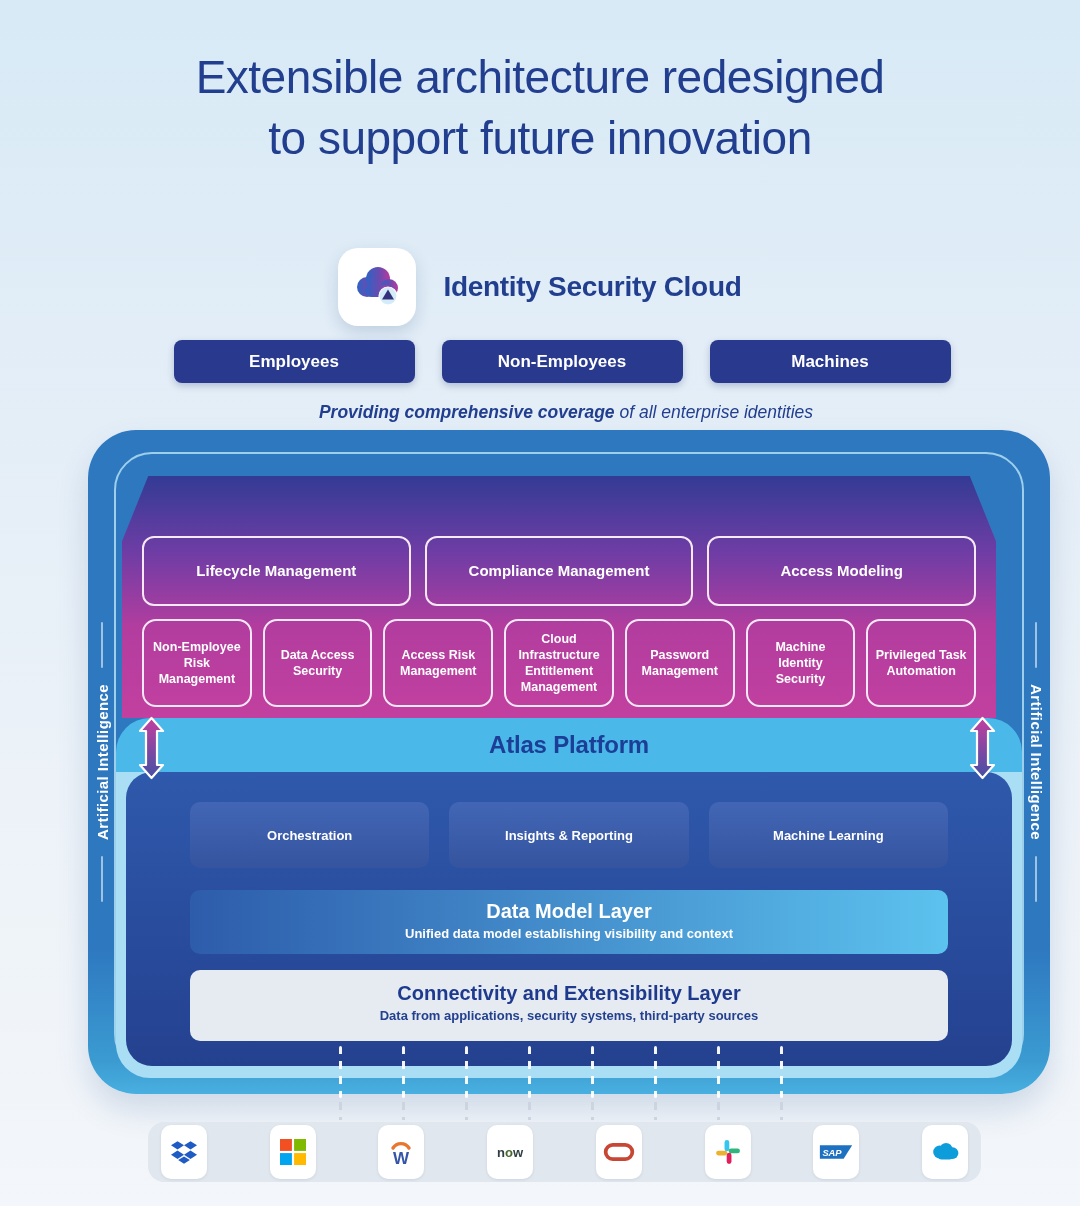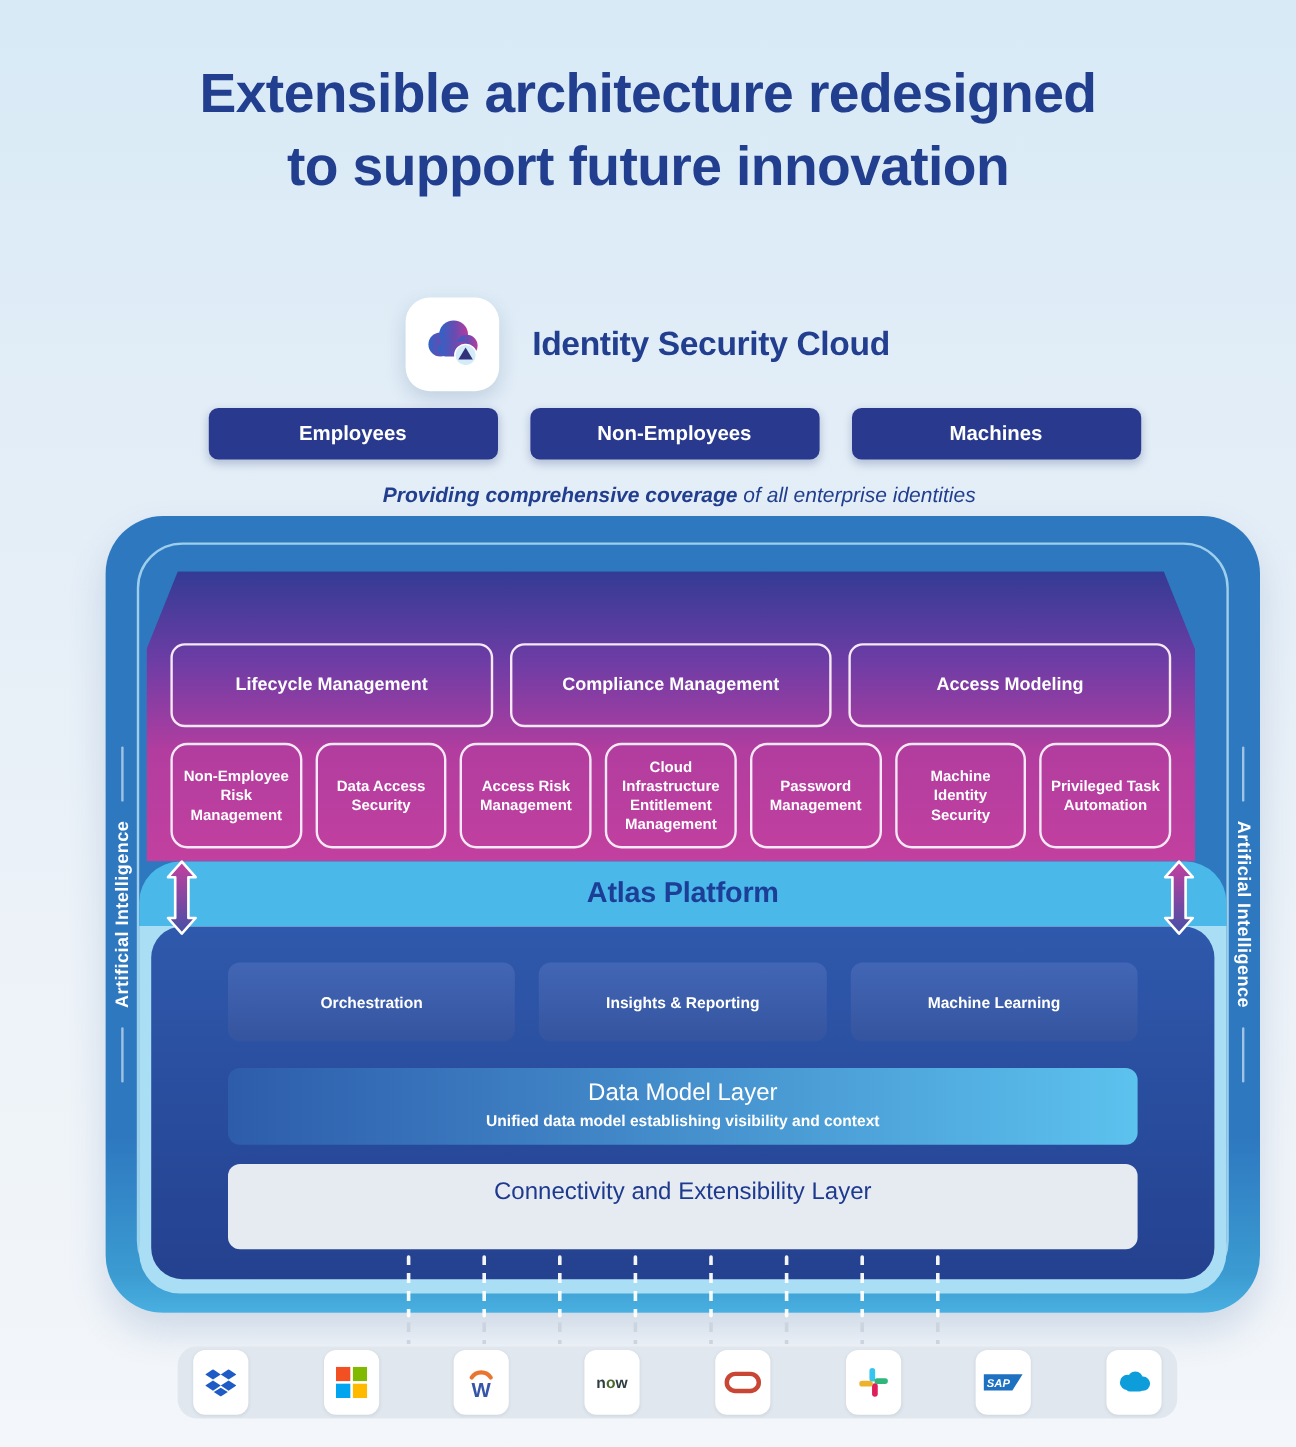--- a/index.html
+++ b/index.html
@@ -9,7 +9,7 @@
 
   
   .title{position:absolute;top:16px;left:0;right:0;text-align:center;
-         font-size:46px;font-weight:bold;color:#223e8f;line-height:1.34;letter-spacing:-.5px;}
+         font-size:46px;font-weight:normal;color:#223e8f;line-height:1.34;letter-spacing:-.5px;}
 
   
   .product-row{position:absolute;top:248px;left:0;right:0;display:flex;align-items:center;justify-content:center;gap:27px;}

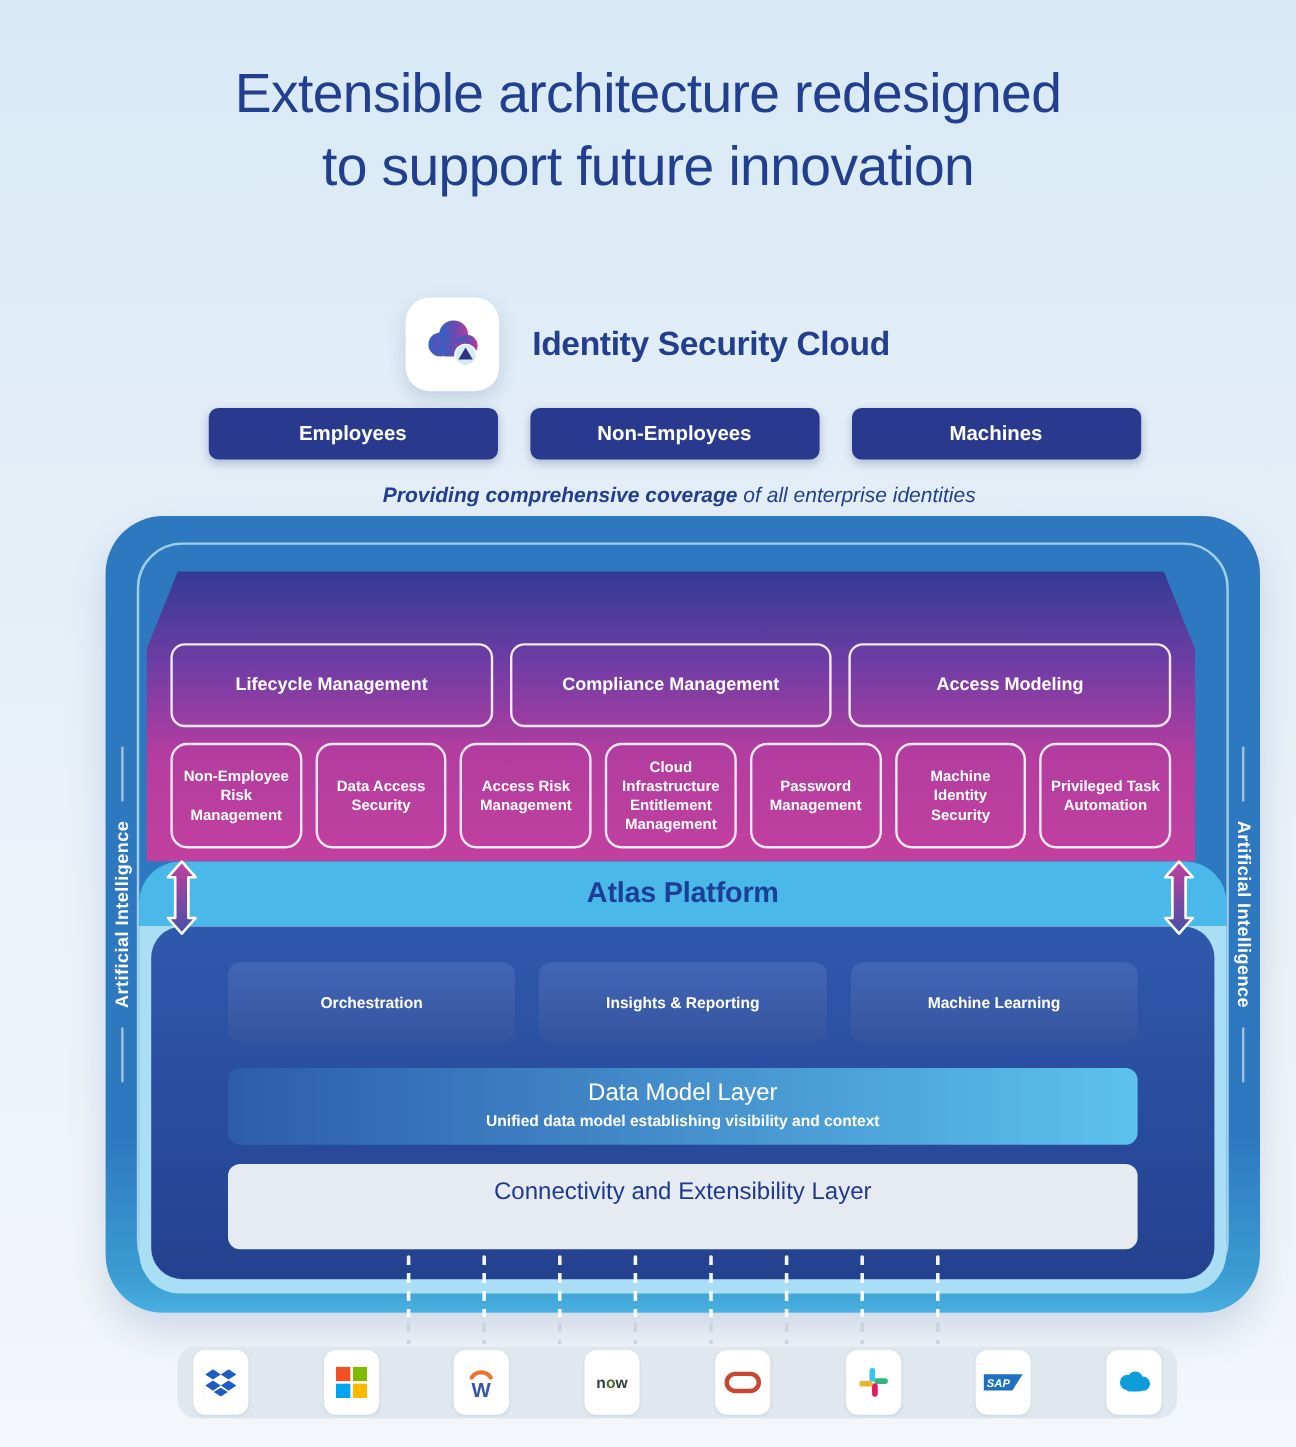--- a/index.html
+++ b/index.html
@@ -65,7 +65,7 @@
   .bar{border-radius:10px;text-align:center;box-sizing:border-box;}
   .dml{margin-top:22px;height:64px;background:linear-gradient(90deg,#2d5cab,#5cc2ee);color:#fff;padding-top:10px;}
   .cel{margin-top:16px;height:71px;background:#e6ebf1;color:#1e3a8e;padding-top:12px;text-align:center;}
-  .bar-title{font-size:20px;font-weight:normal;}
+  .bar-title{font-size:20px;font-weight:bold;}
   .bar-sub{font-size:13px;font-weight:bold;margin-top:3px;}
   .cel .bar-sub{color:#24418f;}
 

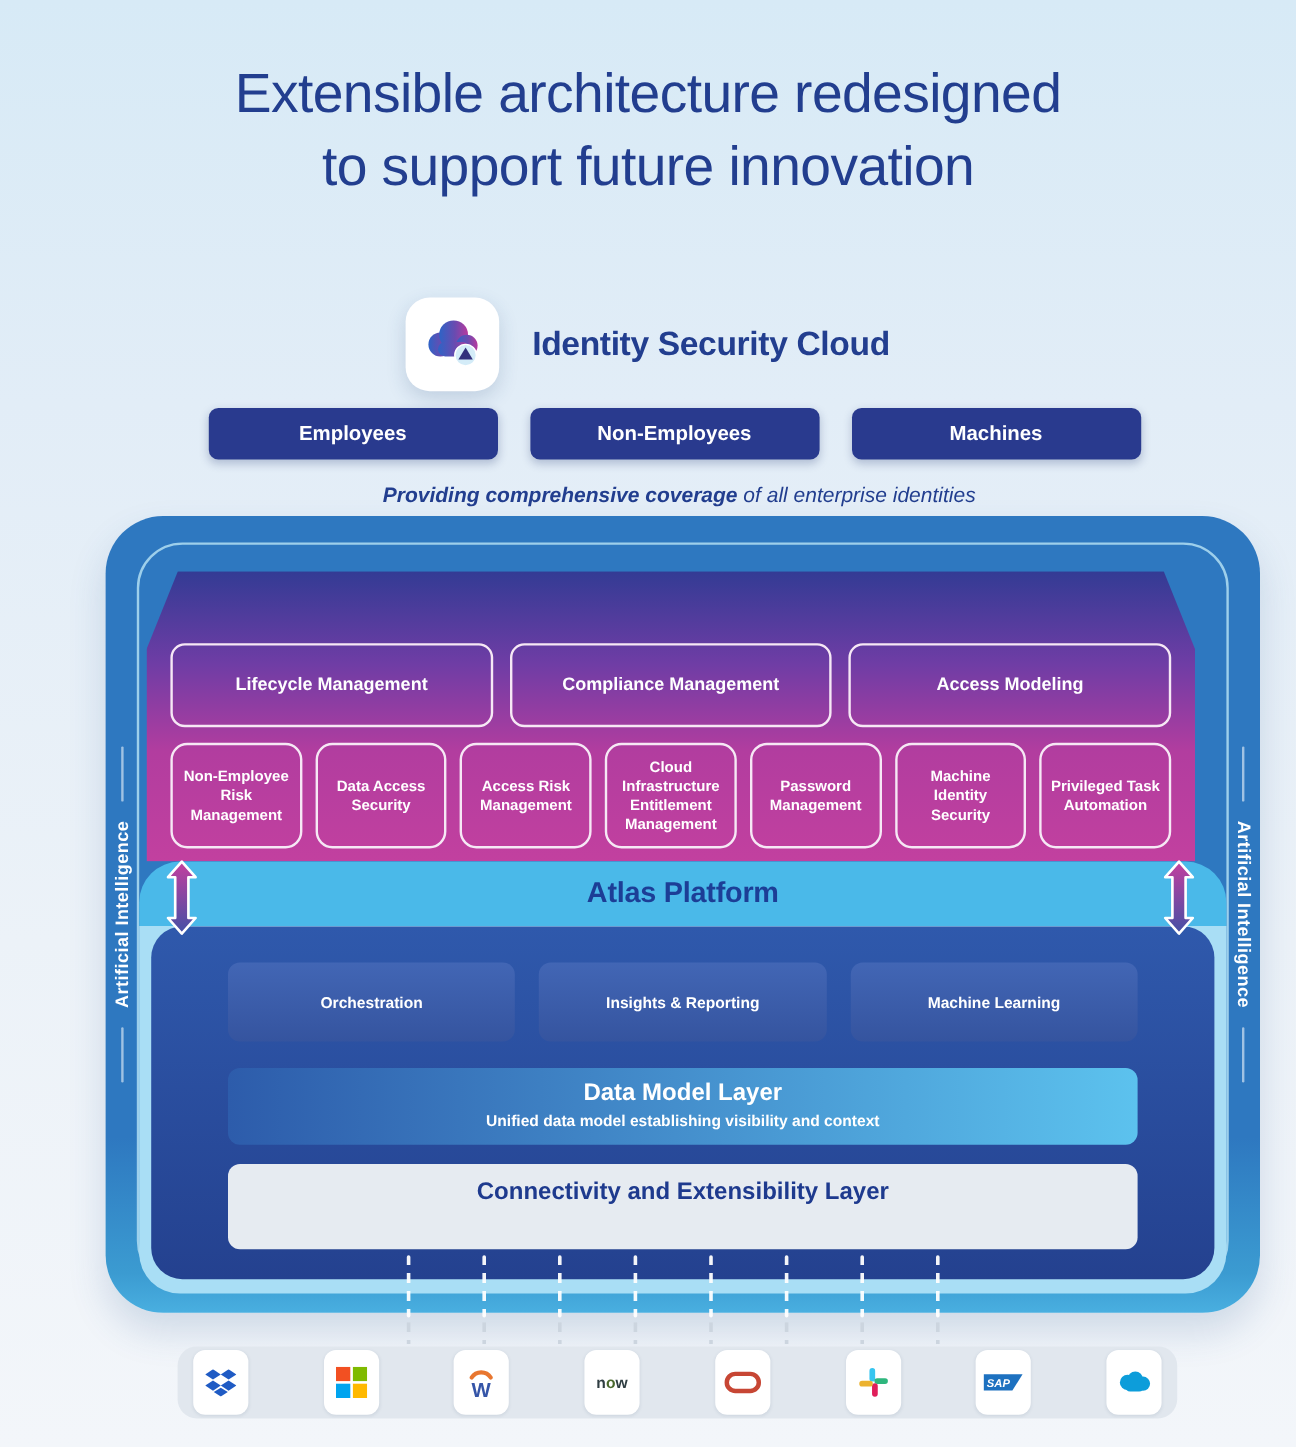--- a/index.html
+++ b/index.html
@@ -171,6 +171,7 @@
         </div>
         <div class="bar cel">
           <div class="bar-title">Connectivity and Extensibility Layer</div>
+          <div class="bar-sub">Data from applications, security systems, third-party sources</div>
         </div>
       </div>
     </div>

